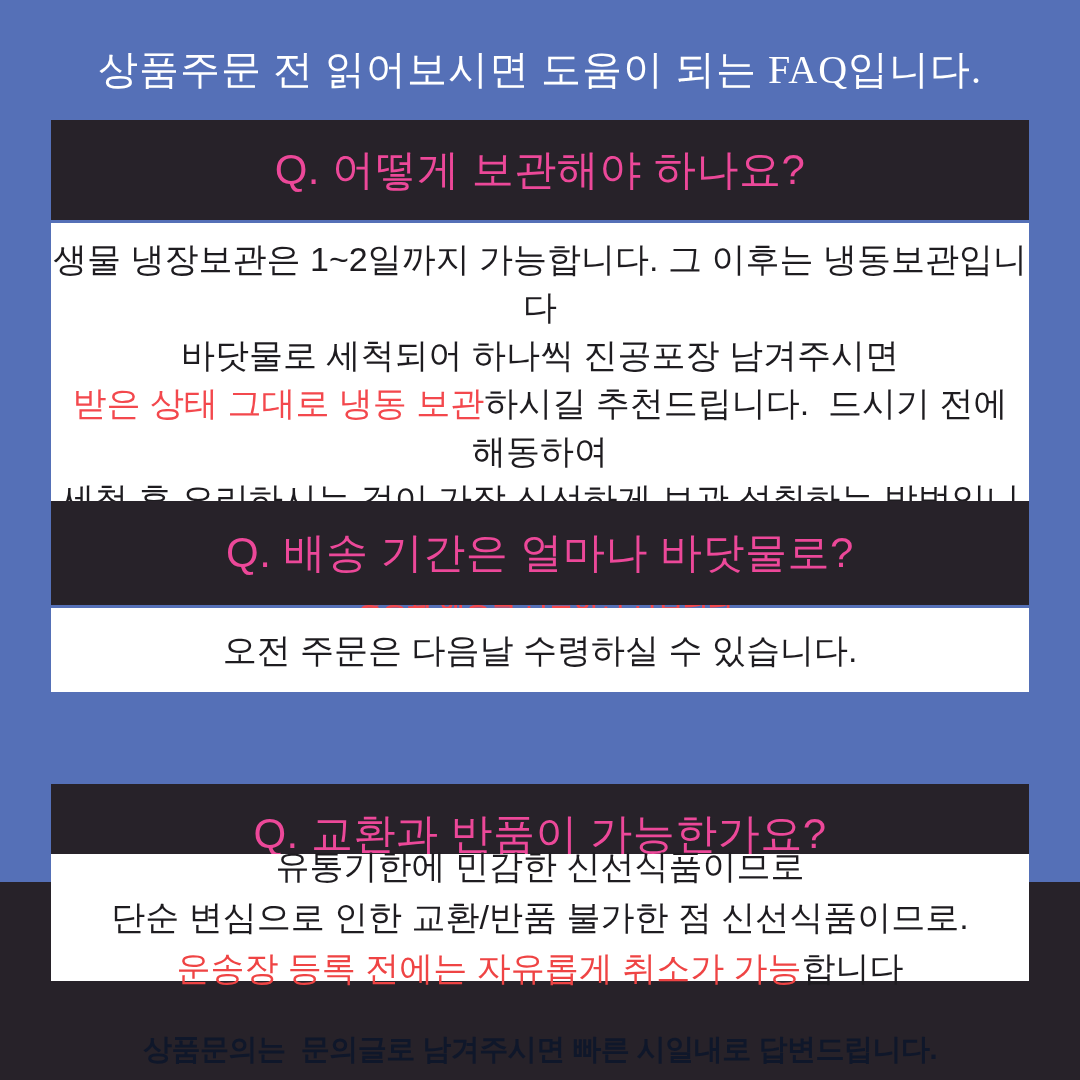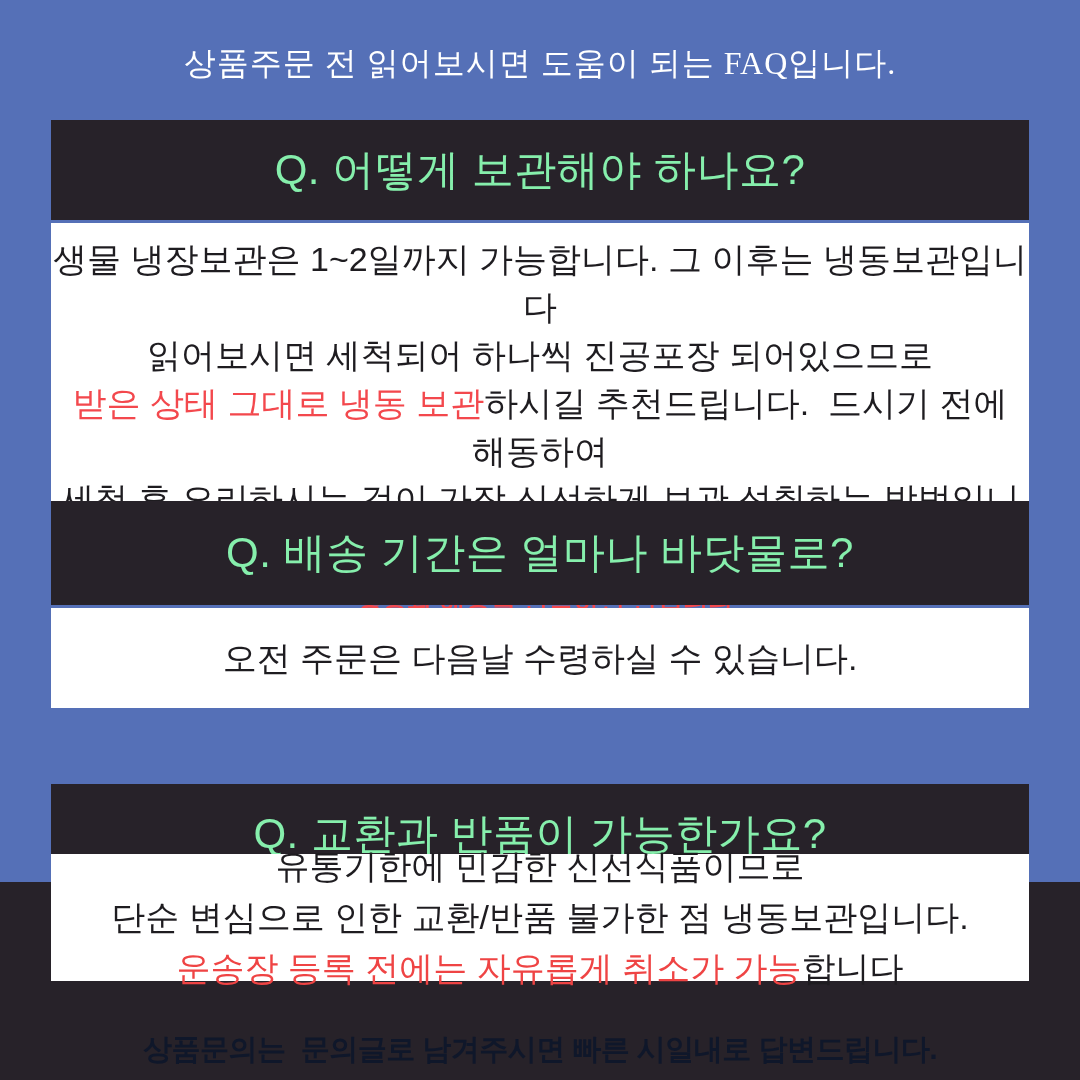--- a/index.html
+++ b/index.html
@@ -21,7 +21,7 @@
     text-align: center;
     color: #ffffff;
     font-family: "Liberation Serif", "DejaVu Serif", serif;
-    font-size: 32px;
+    font-size: 40px;
     letter-spacing: 1px;
   }
   .q-header {

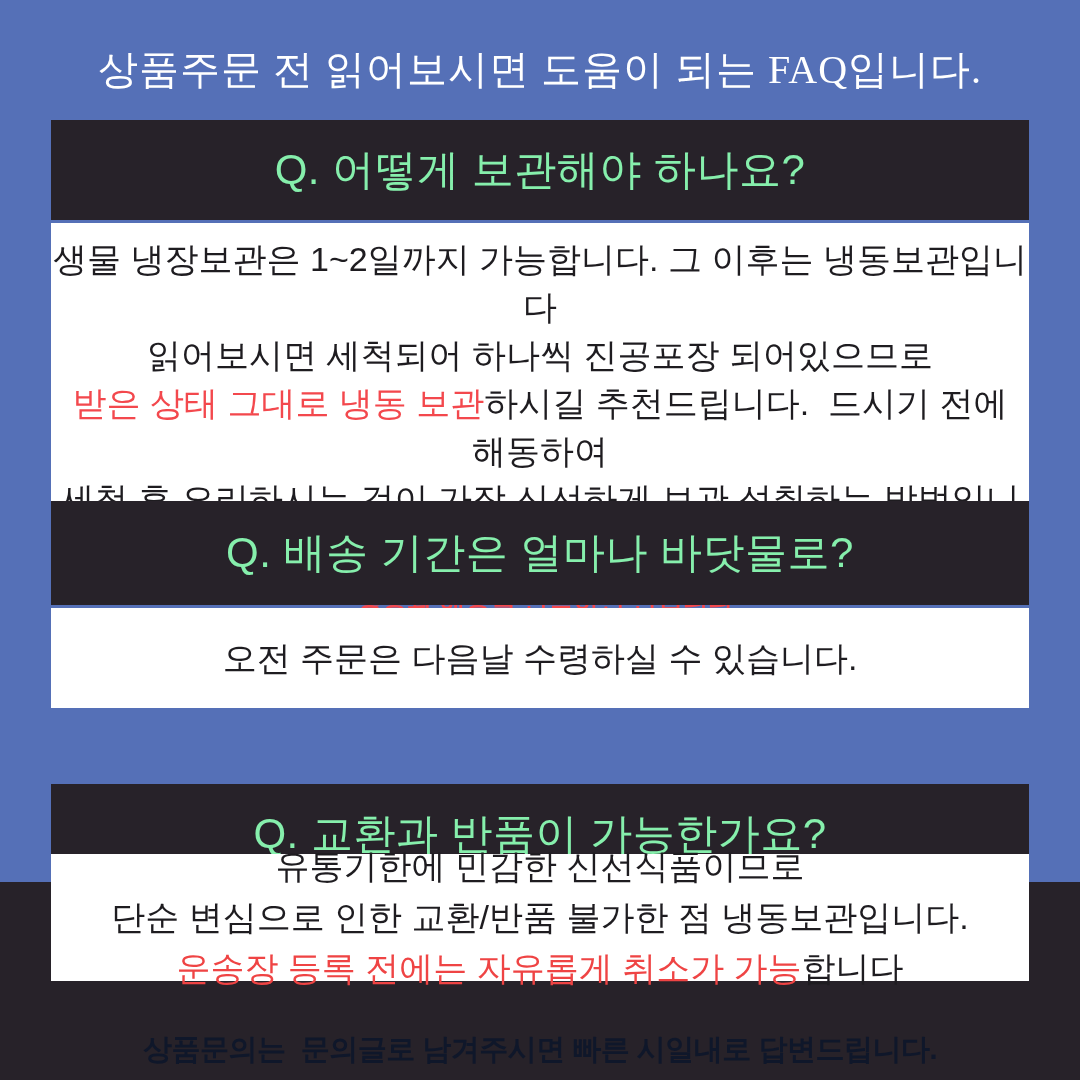--- a/index.html
+++ b/index.html
@@ -28,7 +28,7 @@
     position: absolute; left: 51px;
     width: 978px;
     background: #272229;
-    color: #86efac;
+    color: #ec4899;
     display: flex; align-items: center; justify-content: center;
     font-size: 42px;
     letter-spacing: 0.5px;

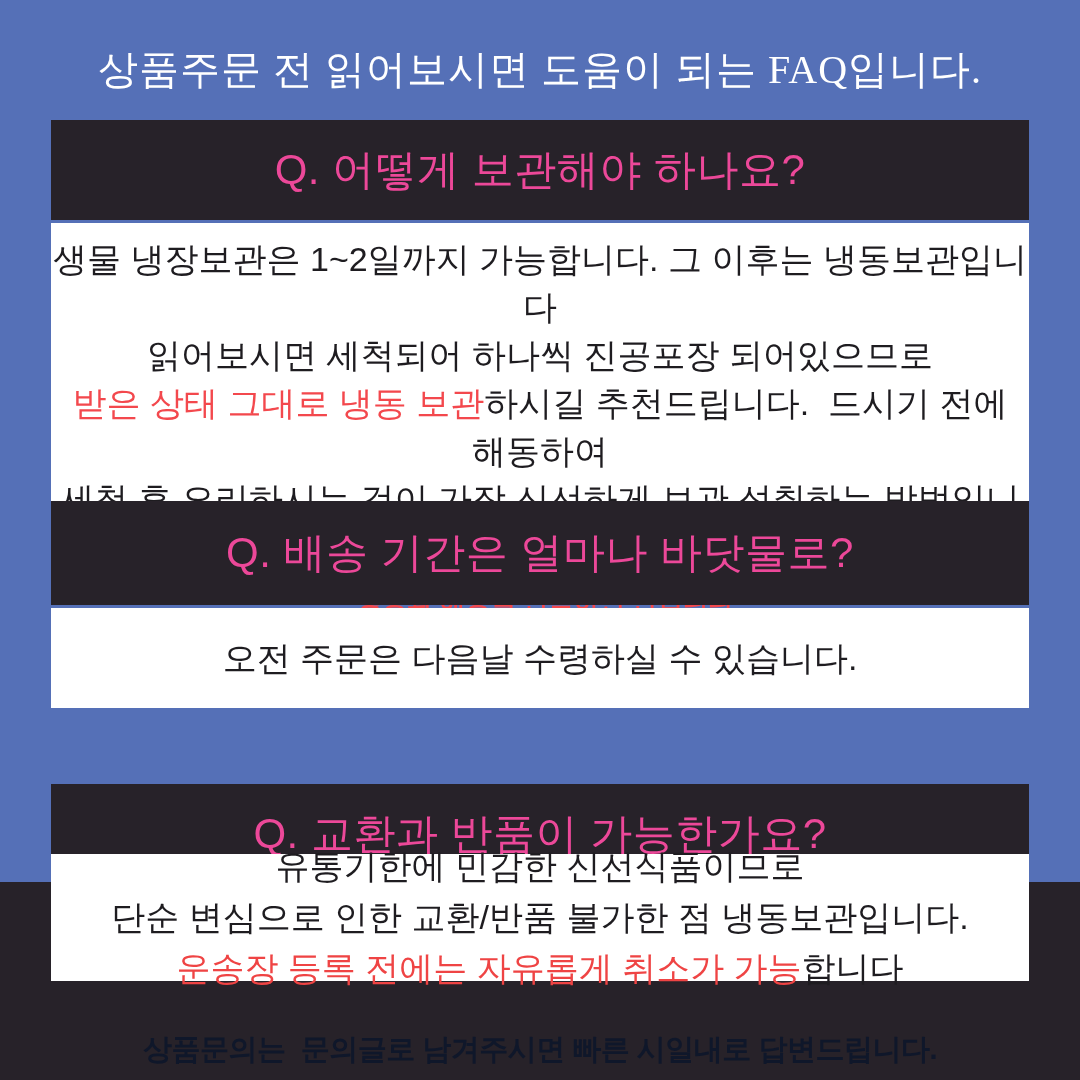--- a/index.html
+++ b/index.html
@@ -84,7 +84,7 @@
 </div>
 <div class="answer-box" id="box-1">
   <div class="answer-line">생물 냉장보관은 1~2일까지 가능합니다. 그 이후는 냉동보관입니다</div>
-  <div class="answer-line">읽어보시면 세척되어 하나씩 진공포장 되어있으므로</div>
+  <div class="answer-line">바닷물로 세척되어 하나씩 진공포장 남겨주시면</div>
   <div class="answer-line"><span class="red-bold">받은 상태 그대로 냉동 보관</span><span>하시길 추천드립니다.&nbsp; 드시기 전에 해동하여</span></div>
   <div class="answer-line">세척 후 요리하시는 것이 가장 신선하게 보관 섭취하는 방법입니다.</div>
   <div class="warning-note">*냉동과 해동을 반복하면 안됩니다</div>

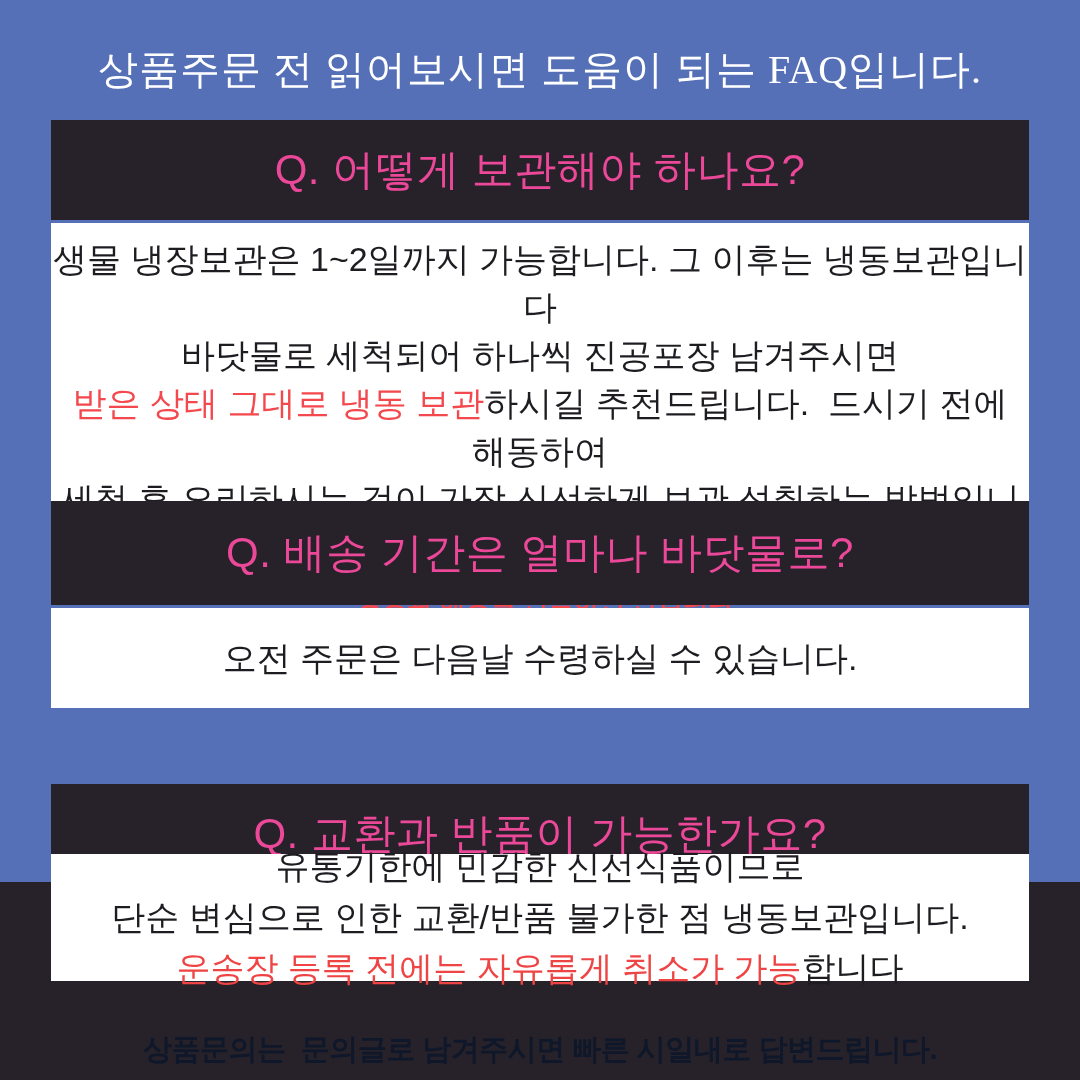--- a/index.html
+++ b/index.html
@@ -47,7 +47,7 @@
   #header-1 { top: 120px; height: 100px; }
   #box-1    { top: 223px; height: 317px; justify-content: flex-start; padding-top: 12px; box-sizing: border-box; }
   #header-2 { top: 501px; height: 104px; }
-  #box-2    { top: 608px; height: 100px; }
+  #box-2    { top: 608px; height: 84px; }
   #box-2 .answer-line { line-height: 54px; }
   #header-3 { top: 784px; height: 100px; }
   #box-3    { top: 854px; height: 127px; }

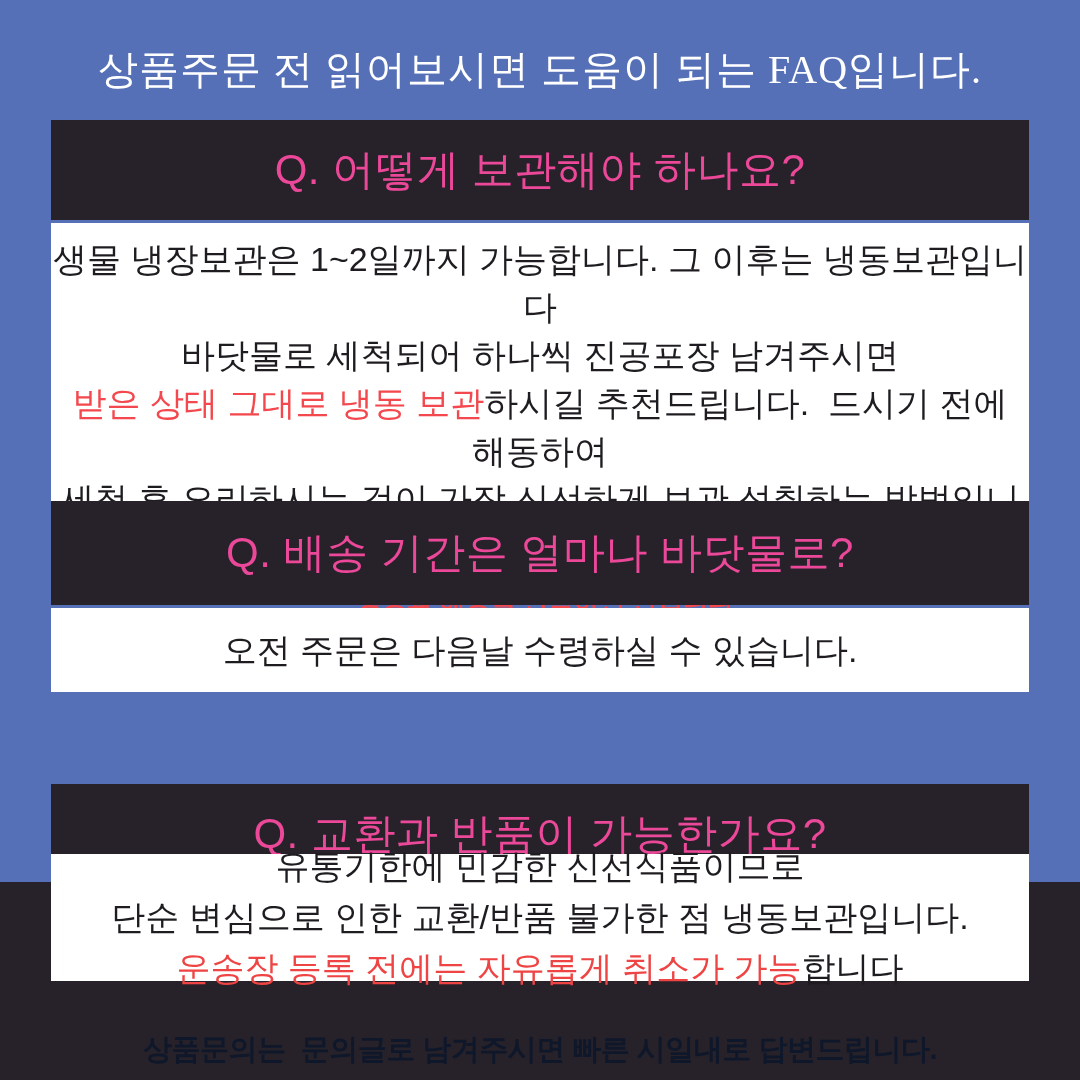--- a/index.html
+++ b/index.html
@@ -102,7 +102,7 @@
 </div>
 <div class="answer-box" id="box-3">
   <div class="answer-line">유통기한에 민감한 신선식품이므로</div>
-  <div class="answer-line">단순 변심으로 인한 교환/반품 불가한 점 냉동보관입니다.</div>
+  <div class="answer-line">단순 변심으로 인한 교환/반품 불가한 점 신선식품이므로.</div>
   <div class="answer-line"><span class="red">운송장 등록 전에는 자유롭게 취소가 가능</span><span>합니다</span></div>
 </div>
 

